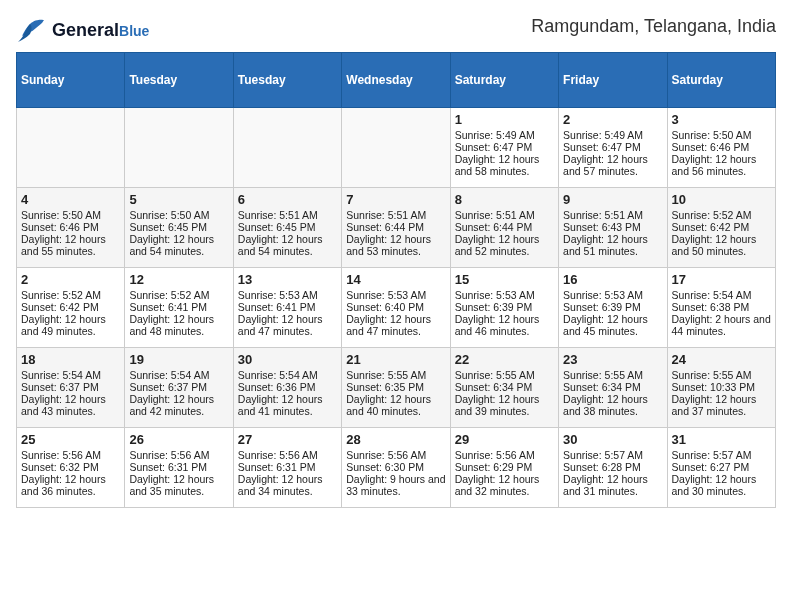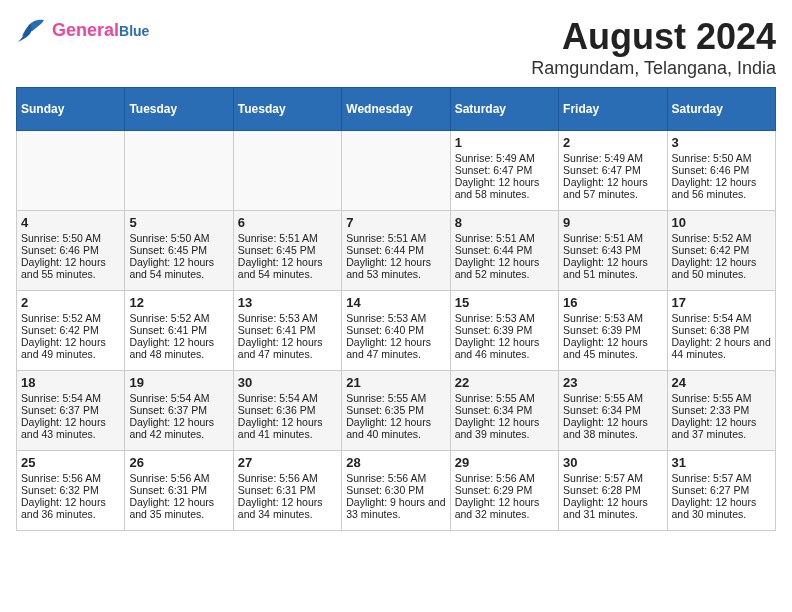--- a/index.html
+++ b/index.html
@@ -85,7 +85,7 @@
         <path d="M14 8 C12 10, 10 14, 8 18 C6 22, 4 24, 2 26 C6 24, 10 22, 14 18 C16 14, 16 10, 14 8Z" fill="#1a5a9a"></path>
       </svg>
       <div>
-        <span style="font-size:18px;font-weight:bold;color:#ec4899;">General</span><span style="font-size:14px;font-weight:bold;color:#2a6db5;">Blue</span>
+        <span style="font-size:18px;font-weight:bold;color:#0f172a;">General</span><span style="font-size:14px;font-weight:bold;color:#2a6db5;">Blue</span>
       </div>
     </div>
   </div>

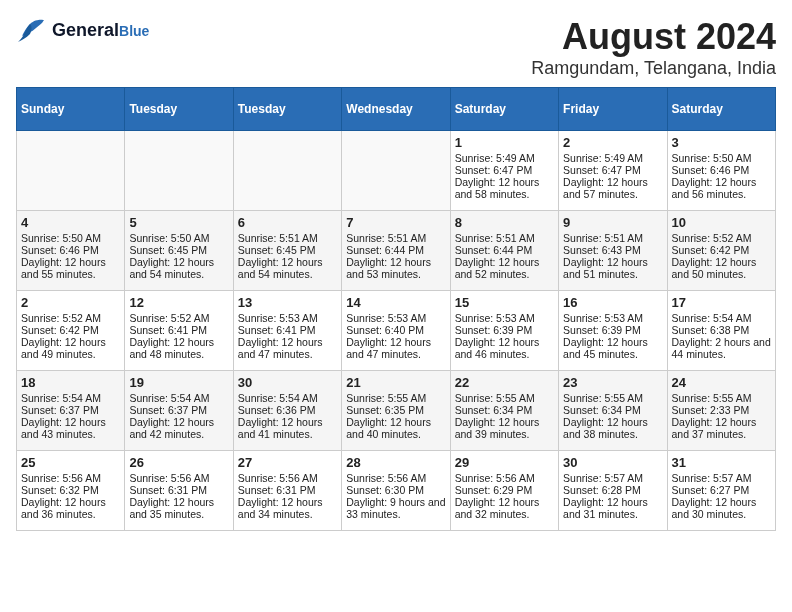--- a/index.html
+++ b/index.html
@@ -90,7 +90,6 @@
     </div>
   </div>
   <div class="title-block">
-    <div class="month-title">August 2024</div>
     <div class="location-title">Ramgundam, Telangana, India</div>
   </div>
 </div>

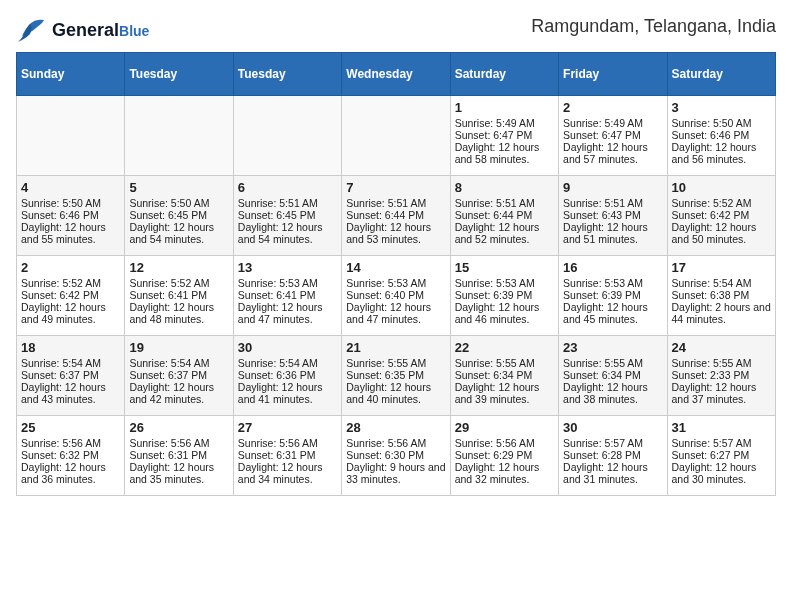--- a/index.html
+++ b/index.html
@@ -43,7 +43,7 @@
       color: #fff;
       font-size: 12px;
       font-weight: bold;
-      padding: 14px 4px;
+      padding: 20px 4px;
       text-align: left;
       border: 1px solid #1a5a9a;
     }

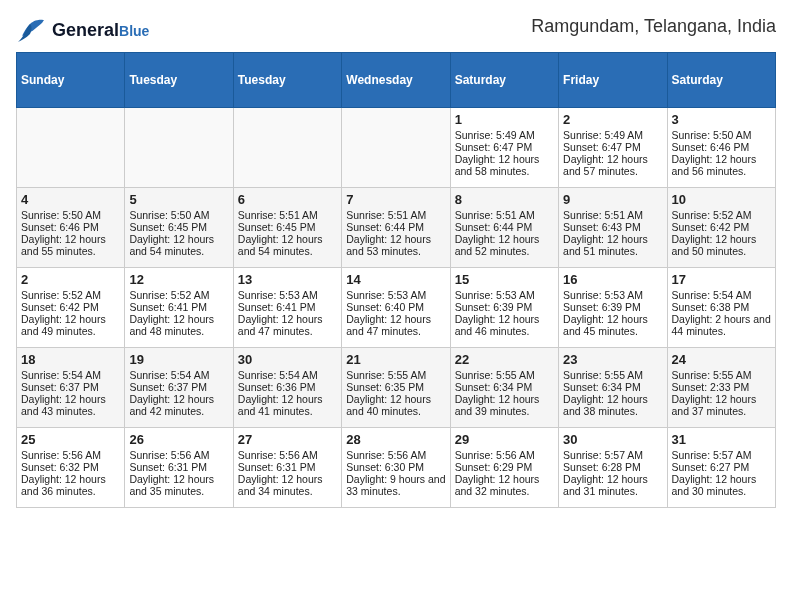--- a/index.html
+++ b/index.html
@@ -259,7 +259,7 @@
         <td>
           <span class="day-number">24</span>
           <div>Sunrise: 5:55 AM</div>
-          <div>Sunset: 2:33 PM</div>
+          <div>Sunset: 10:33 PM</div>
           <div>Daylight: 12 hours and 37 minutes.</div>
         </td>
       </tr>

